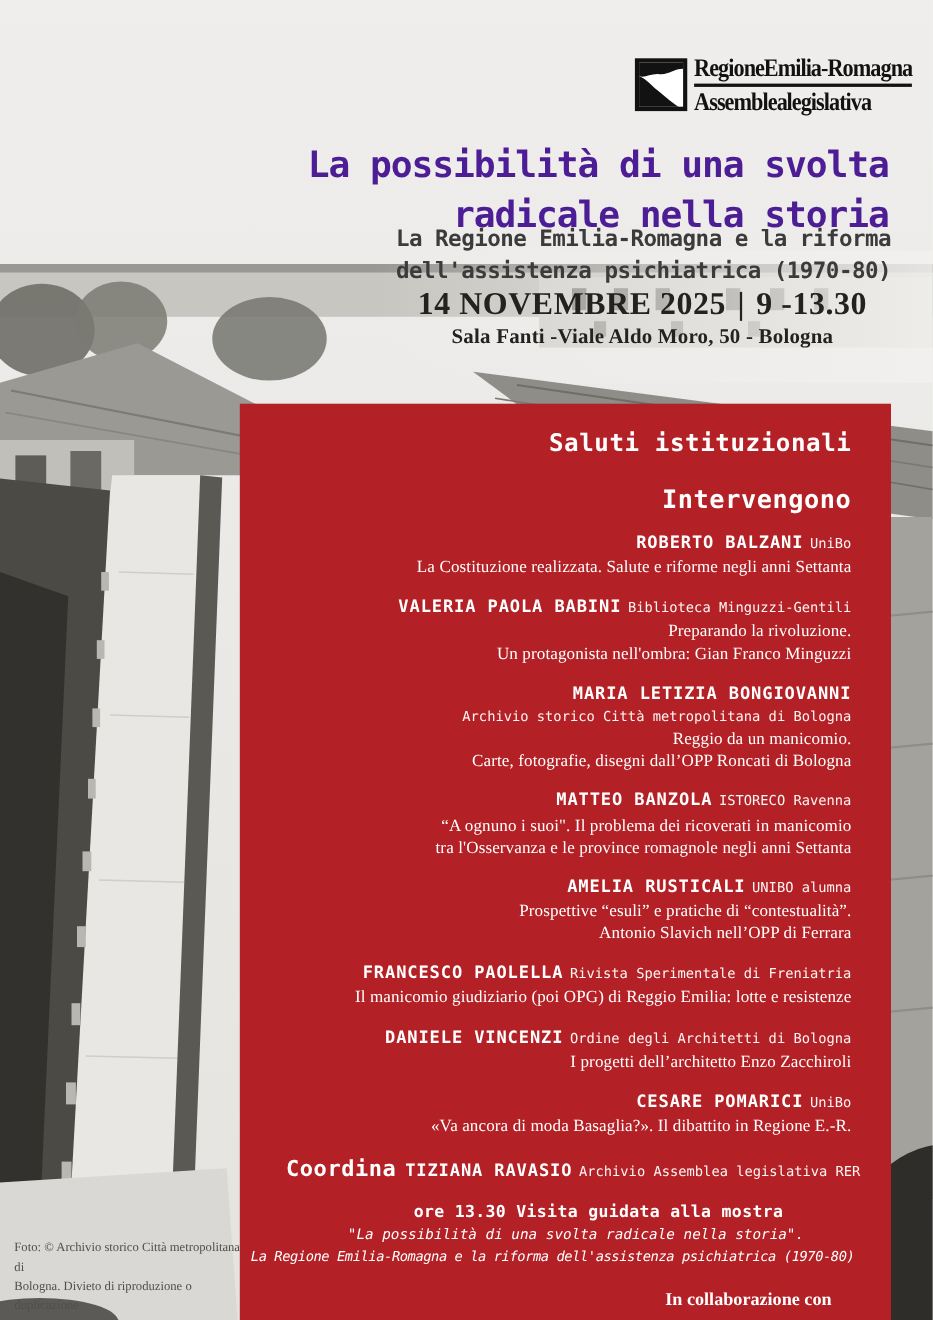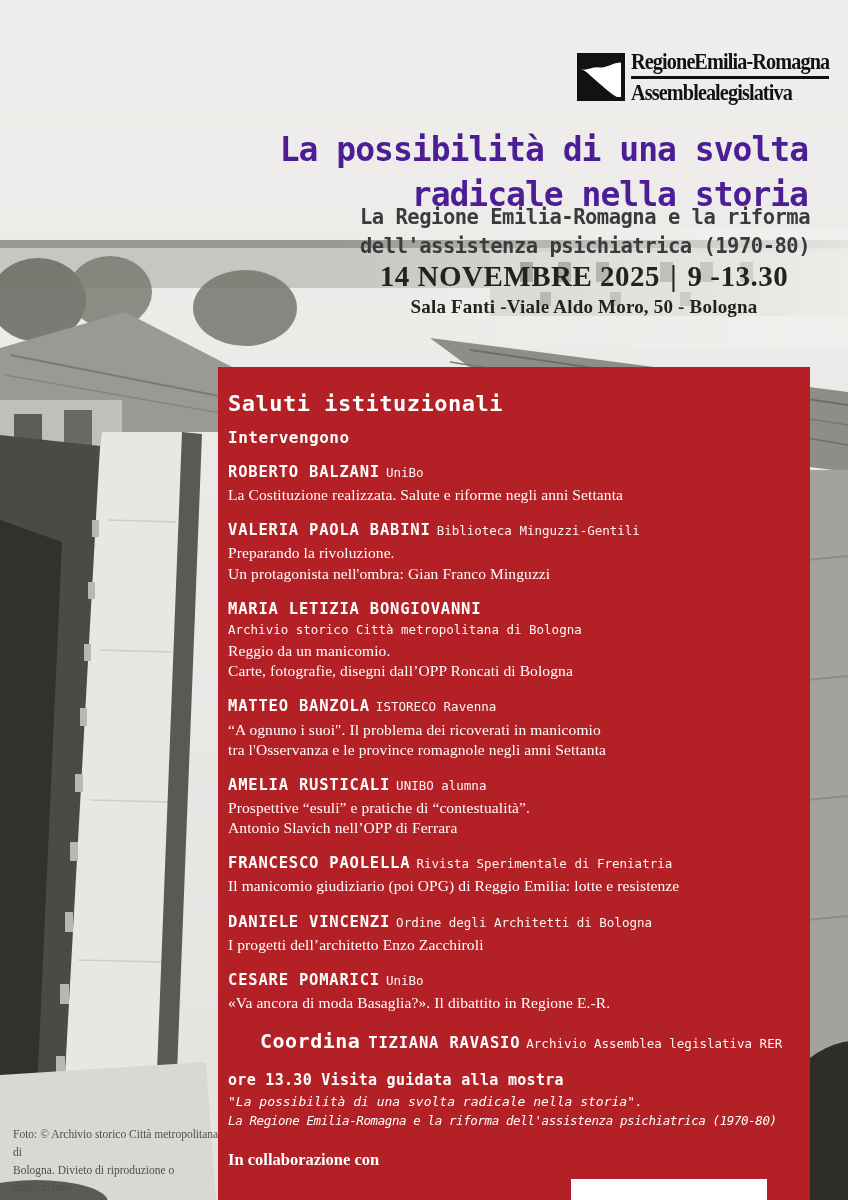--- a/index.html
+++ b/index.html
@@ -45,7 +45,7 @@
   
   .panel {
     position:absolute; left:218px; top:367px; width:592px; height:833px;
-    background:#b32025; color:#ffffff; text-align:left;
+    background:#b32025; color:#ffffff; text-align:right;
     padding:24px 36px 0 10px; box-sizing:border-box;
   }
   .h1 { font-size:22px; font-weight:bold; letter-spacing:0.5px; }

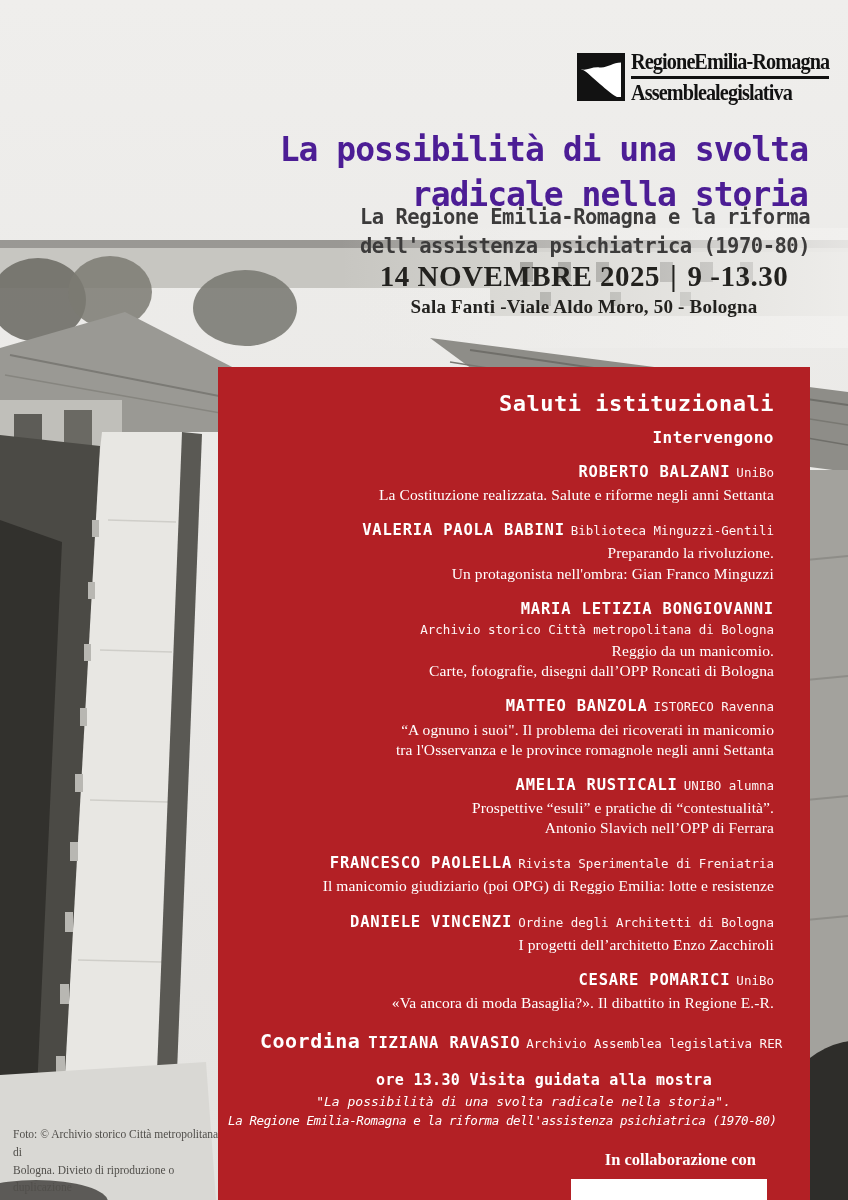--- a/index.html
+++ b/index.html
@@ -49,7 +49,7 @@
     padding:24px 36px 0 10px; box-sizing:border-box;
   }
   .h1 { font-size:22px; font-weight:bold; letter-spacing:0.5px; }
-  .h2 { font-size:16px; font-weight:bold; margin-top:12px; letter-spacing:0.5px; }
+  .h2 { font-size:23px; font-weight:bold; margin-top:26px; letter-spacing:0.5px; }
   .speaker { margin-top:15px; }
   .speaker-head { font-size:15.5px; line-height:1.3; white-space:nowrap; }
   .name { font-weight:bold; letter-spacing:0.8px; }

